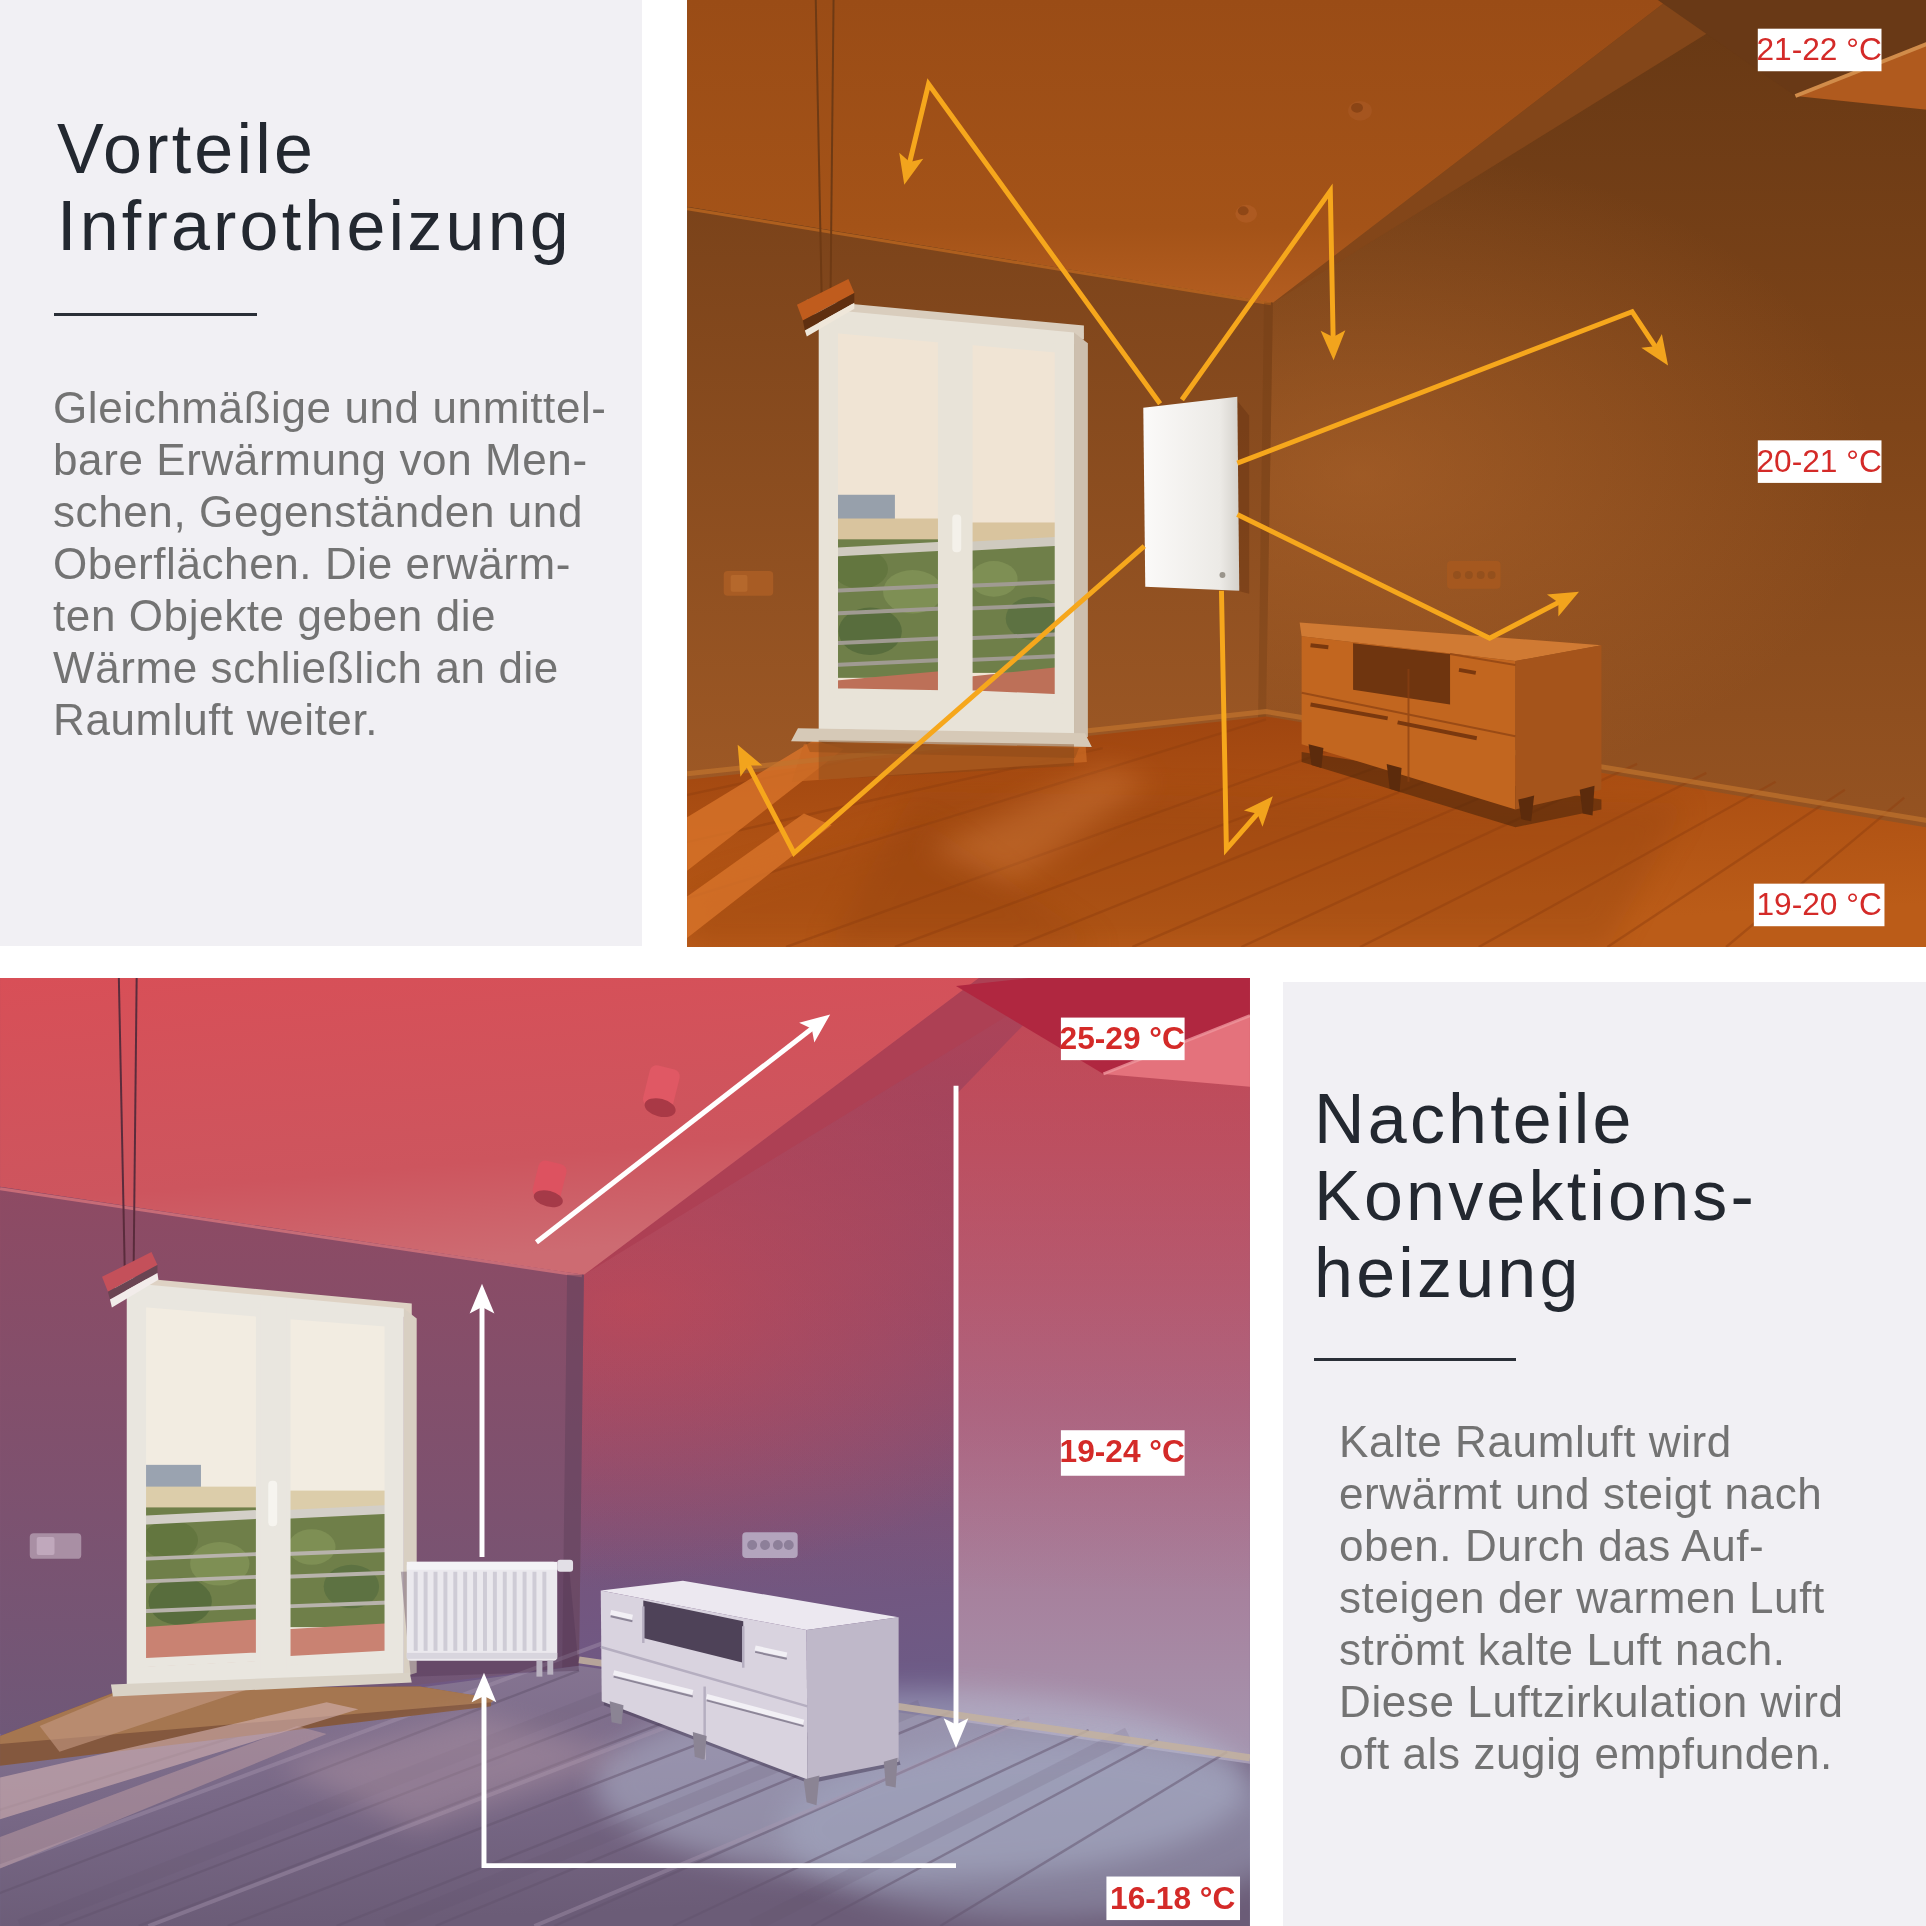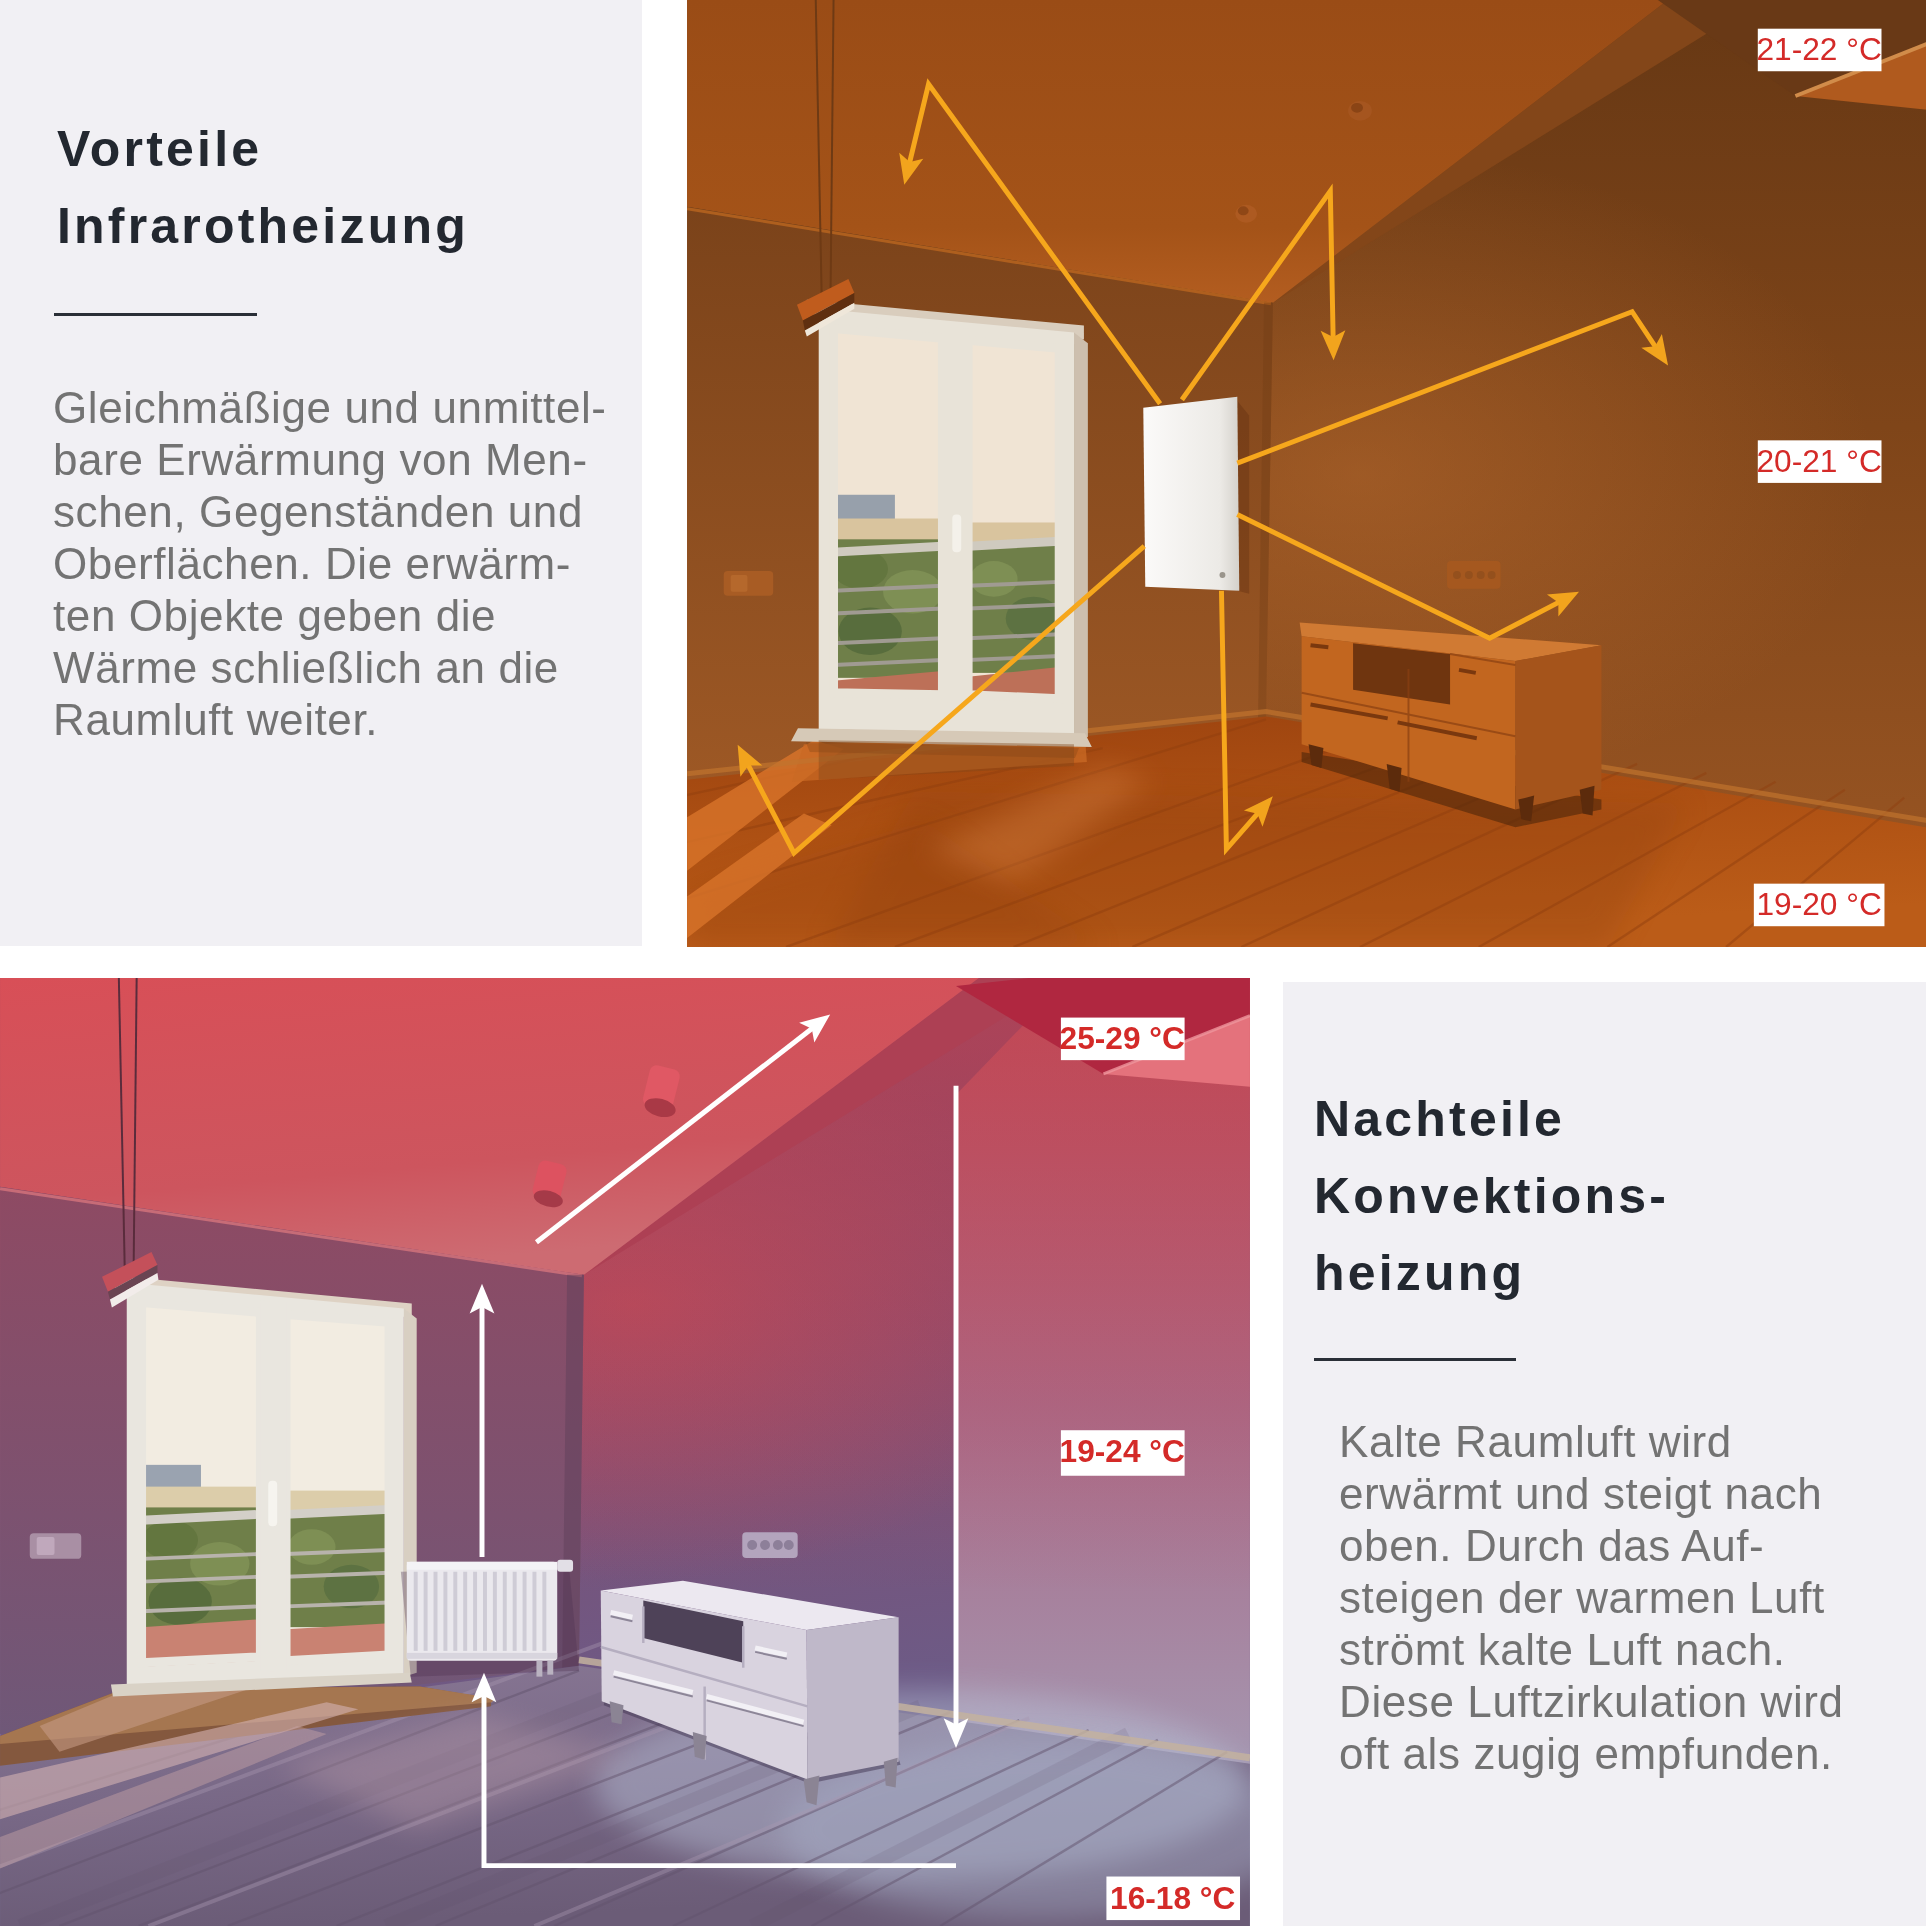--- a/index.html
+++ b/index.html
@@ -9,7 +9,7 @@
   .panel{position:absolute;background:#f1f0f4;}
   .photo{position:absolute;overflow:hidden;}
   .photo svg{display:block;}
-  h2{margin:0;font-weight:700;color:#232830;font-size:50px;line-height:77px;letter-spacing:3.2px;}
+  h2{margin:0;font-weight:400;color:#232830;font-size:70px;line-height:77px;letter-spacing:3.2px;}
   .rule{border:0;border-top:3px solid #2a2f37;margin:0;}
   p.body{margin:0;font-weight:400;color:#737373;font-size:44px;line-height:52px;letter-spacing:0.6px;}
 </style>

